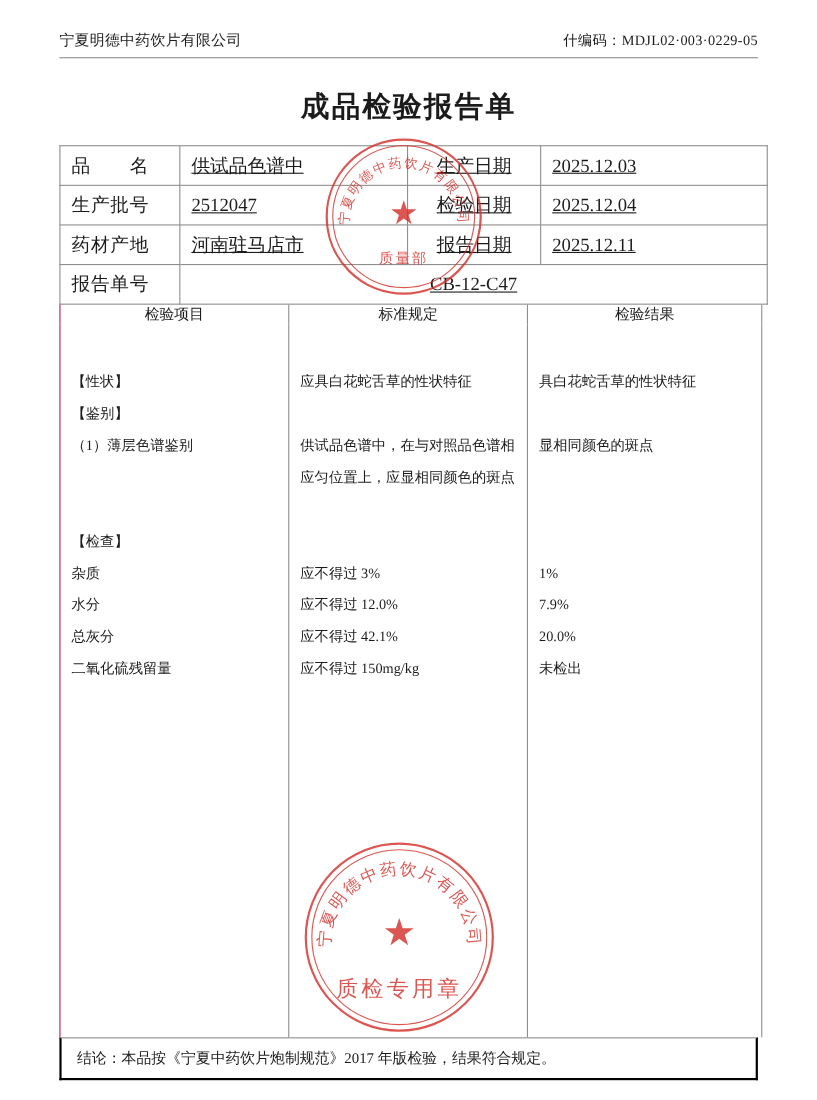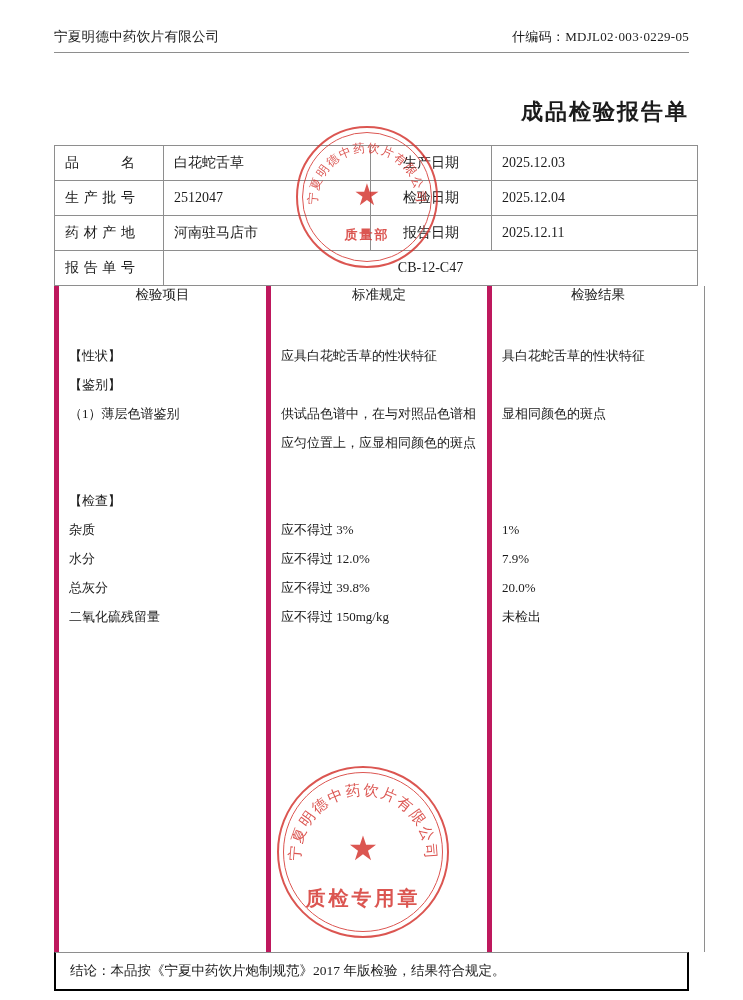--- a/index.html
+++ b/index.html
@@ -42,11 +42,11 @@
   }
 
   .title {
-    text-align: right;
-    font-size: 22px;
+    text-align: center;
+    font-size: 26px;
     font-weight: bold;
     letter-spacing: 2px;
-    margin: 44px 0 18px 0;
+    margin: 26px 0 18px 0;
     font-family: "Liberation Serif", "DejaVu Serif", serif;
   }
 

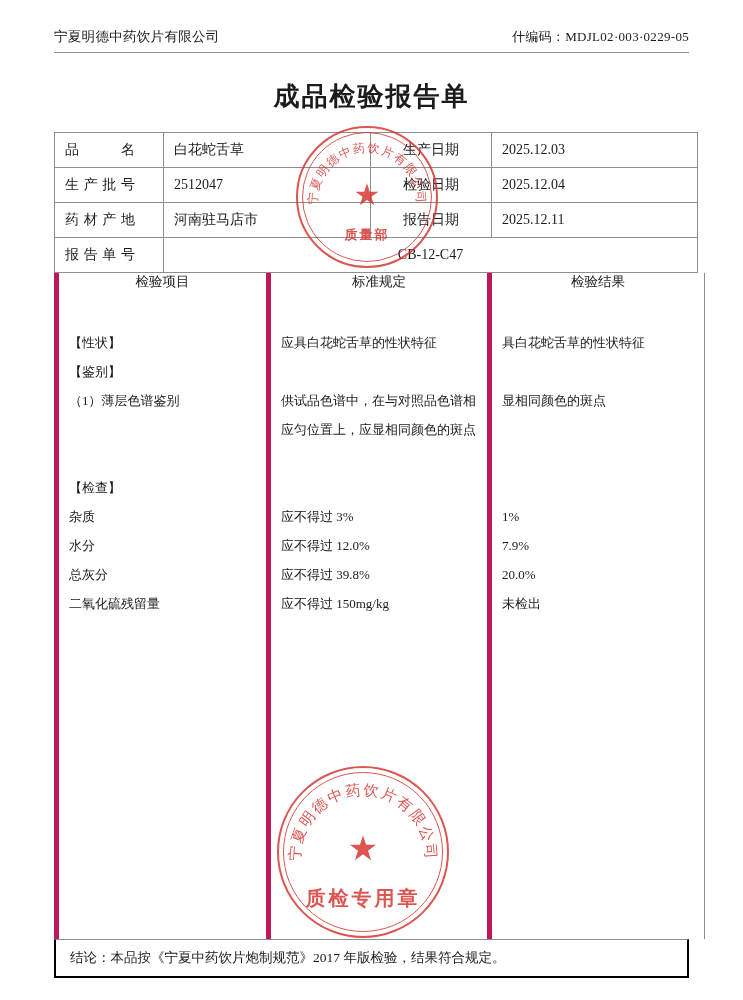--- a/index.html
+++ b/index.html
@@ -55,7 +55,8 @@
     width: 100%;
     border-collapse: collapse;
     table-layout: fixed;
-    font-size: 14px;
+    font-size: 17px;
+    text-decoration: underline;
   }
   table.main td {
     border: 1px solid #8e8e8e;

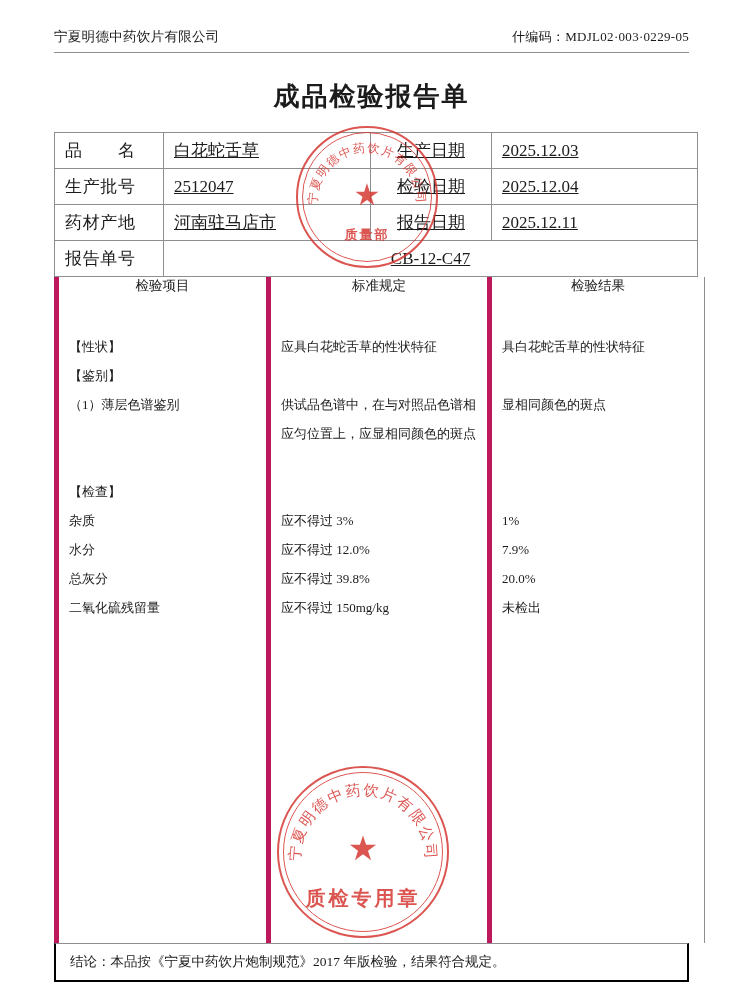--- a/index.html
+++ b/index.html
@@ -198,7 +198,7 @@
     <tbody>
         <tr>
       <td class="c-label"><span class="spaced">品　　名</span></td>
-      <td class="c-val">白花蛇舌草</td>
+      <td class="c-val">供试品色谱中</td>
       <td class="c-label2 center">生产日期</td>
       <td class="c-val2">2025.12.03</td>
     </tr>

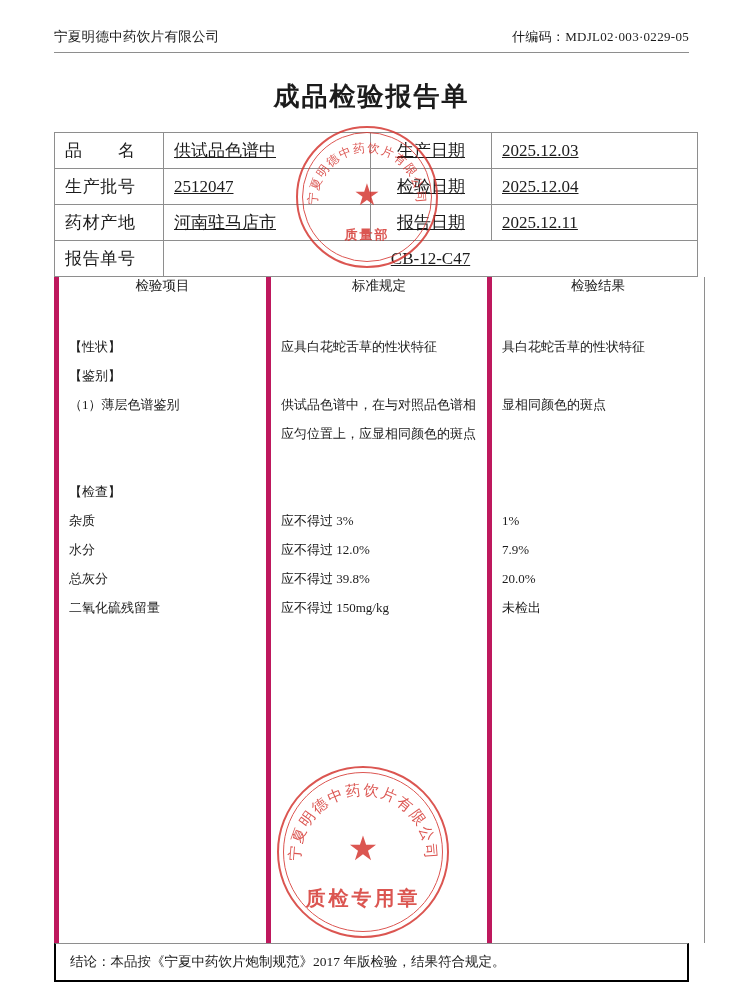--- a/index.html
+++ b/index.html
@@ -159,7 +159,7 @@
     text-align: center;
     font-size: 15px;
     letter-spacing: 3px;
-    font-weight: bold;
+    font-weight: normal;
   }
   .stamp .arc {
     position: absolute;

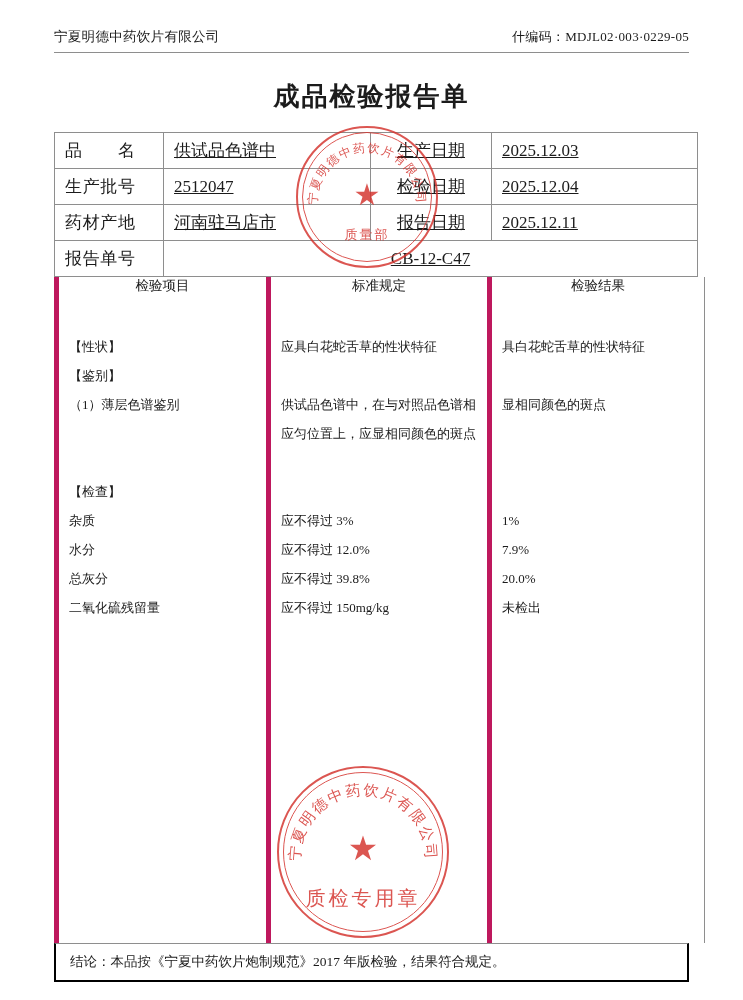--- a/index.html
+++ b/index.html
@@ -86,7 +86,7 @@
     font-size: 13px;
   }
   table.items td {
-    border-left: 5px solid #be185d;
+    border-left: 1px solid #be185d;
     border-right: 1px solid #8e8e8e;
     padding: 0;
   }

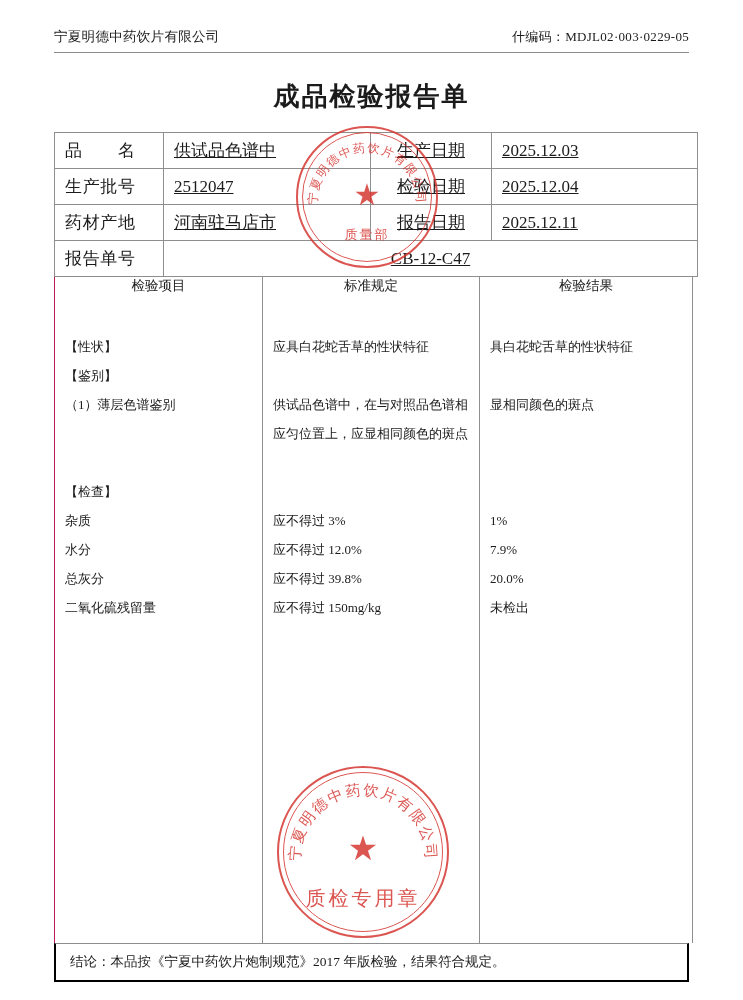--- a/index.html
+++ b/index.html
@@ -252,7 +252,7 @@
         <div class="line"></div>
         <div class="line">应不得过 3%</div>
         <div class="line">应不得过 12.0%</div>
-        <div class="line">应不得过 39.8%</div>
+        <div class="line">应不得过 42.1%</div>
         <div class="line">应不得过 150mg/kg</div>
       </td>
       <td class="body-cell col3">

